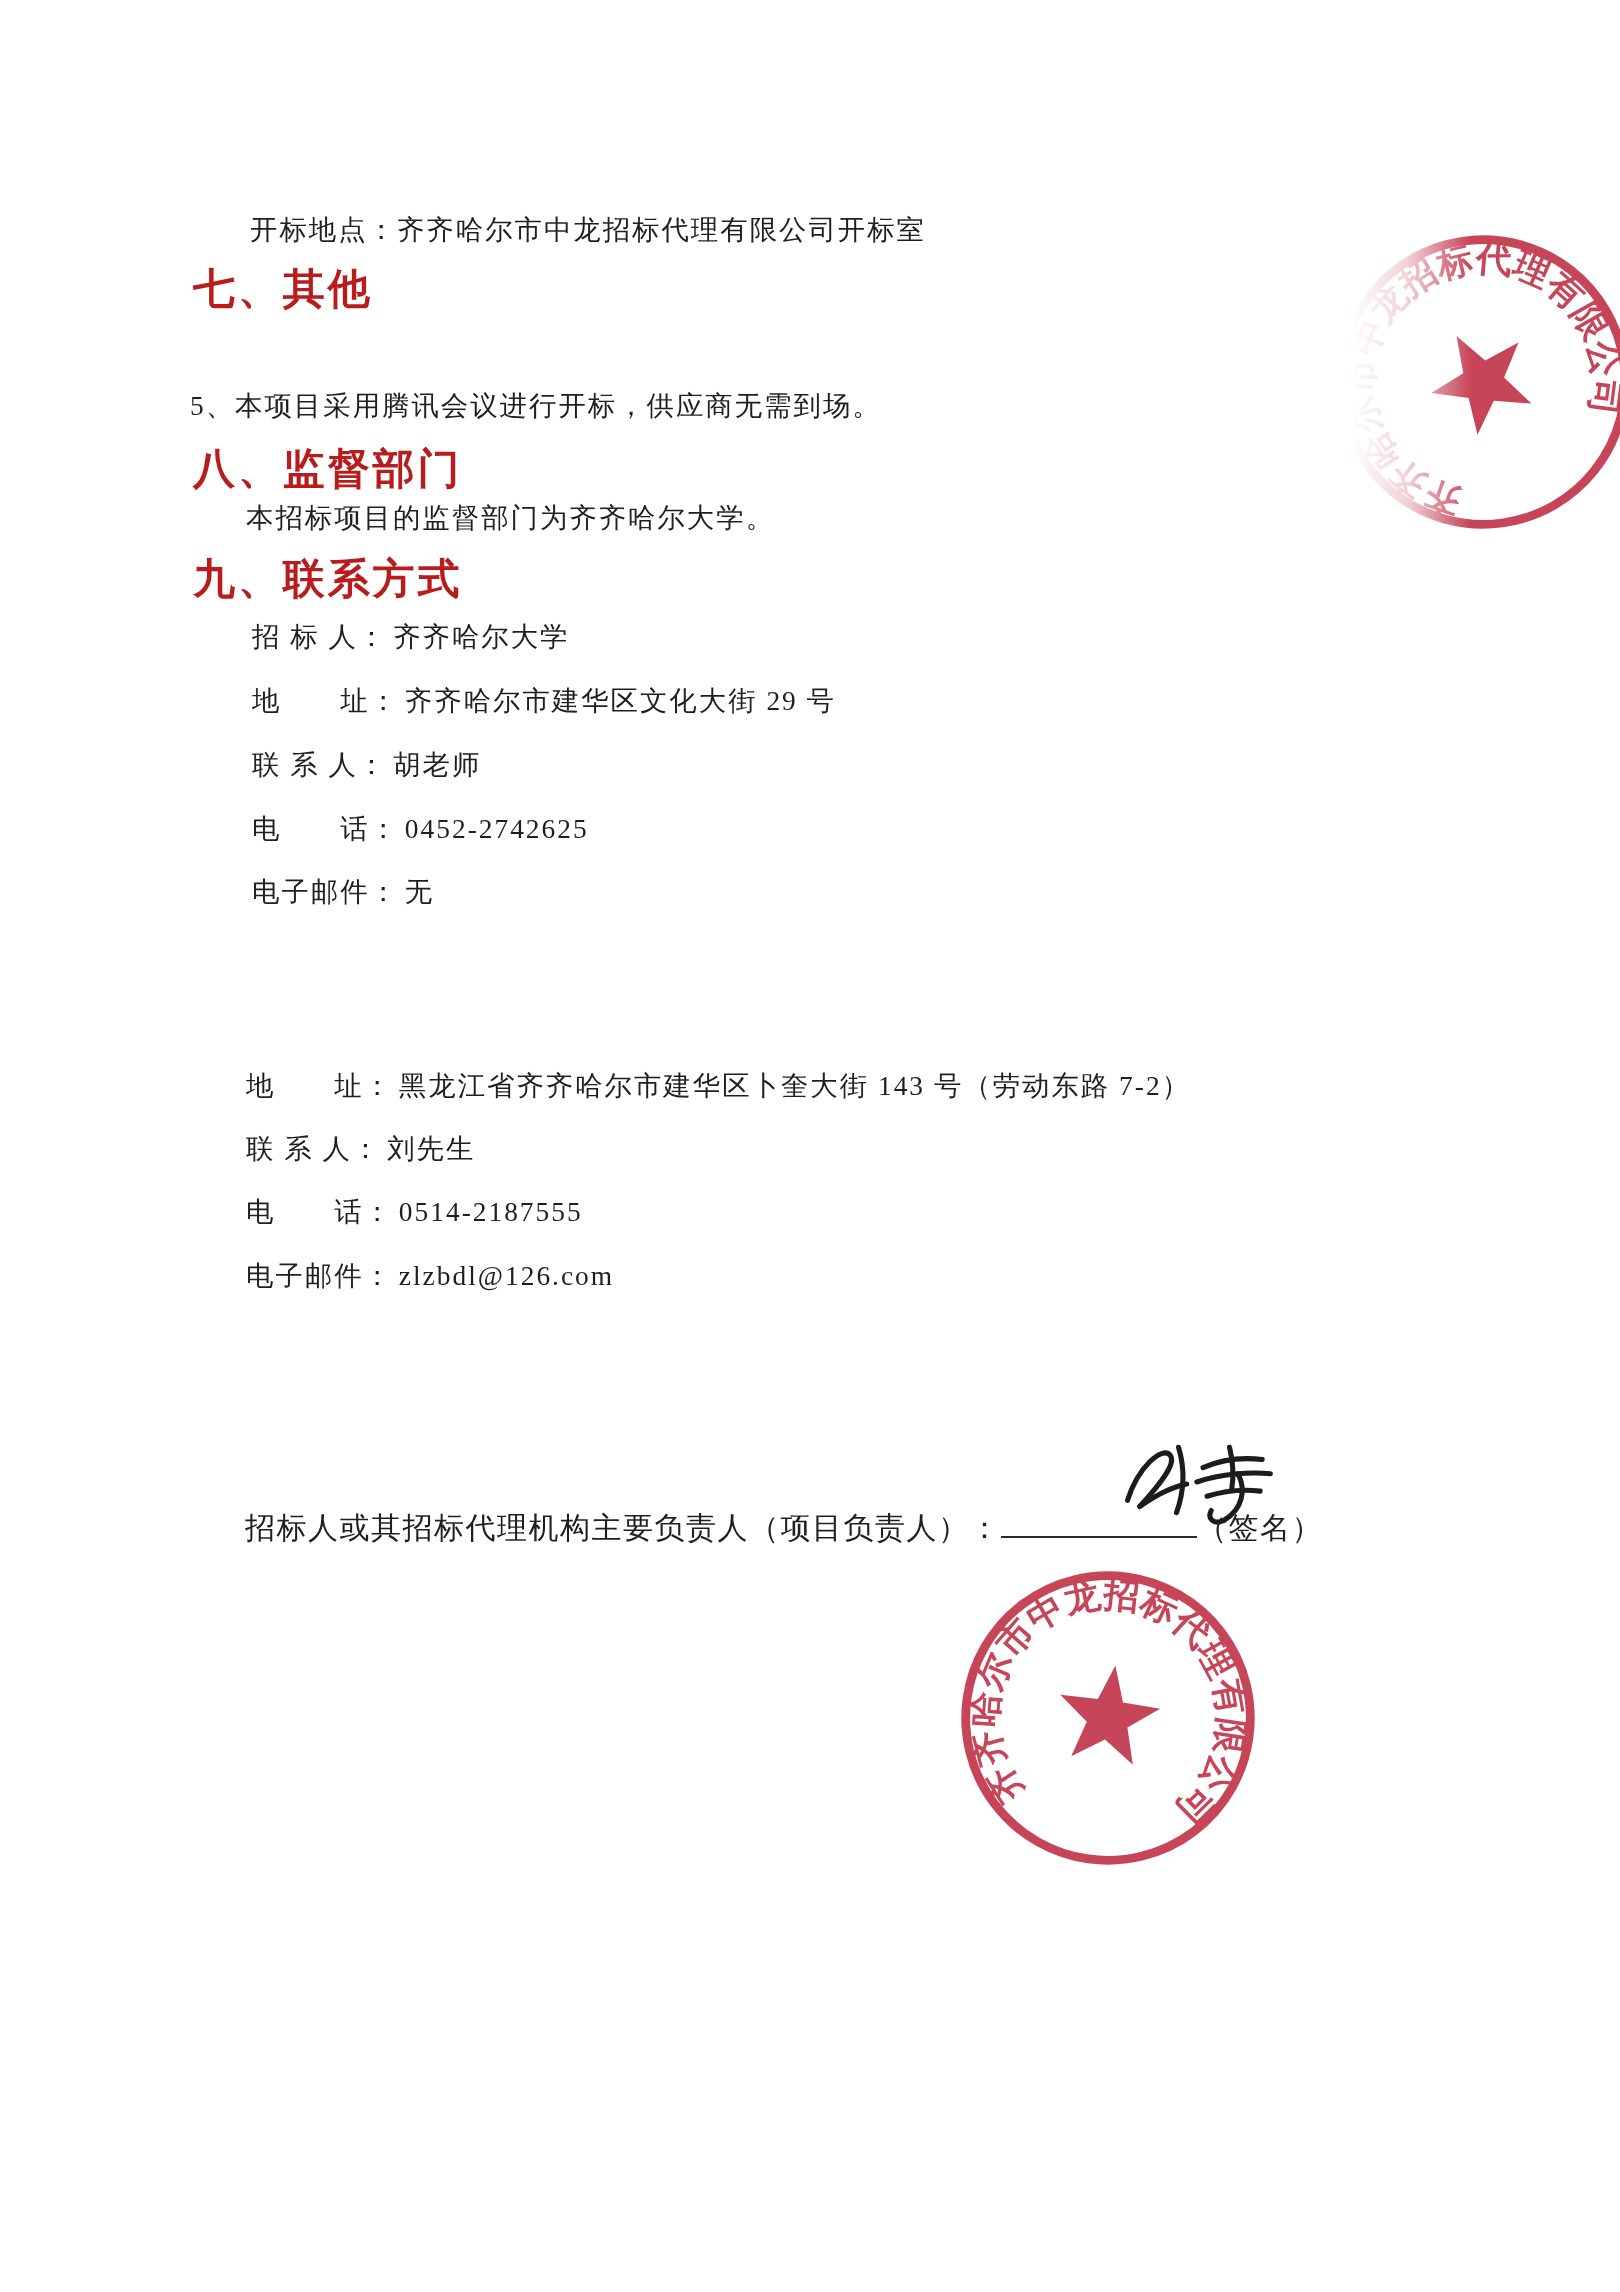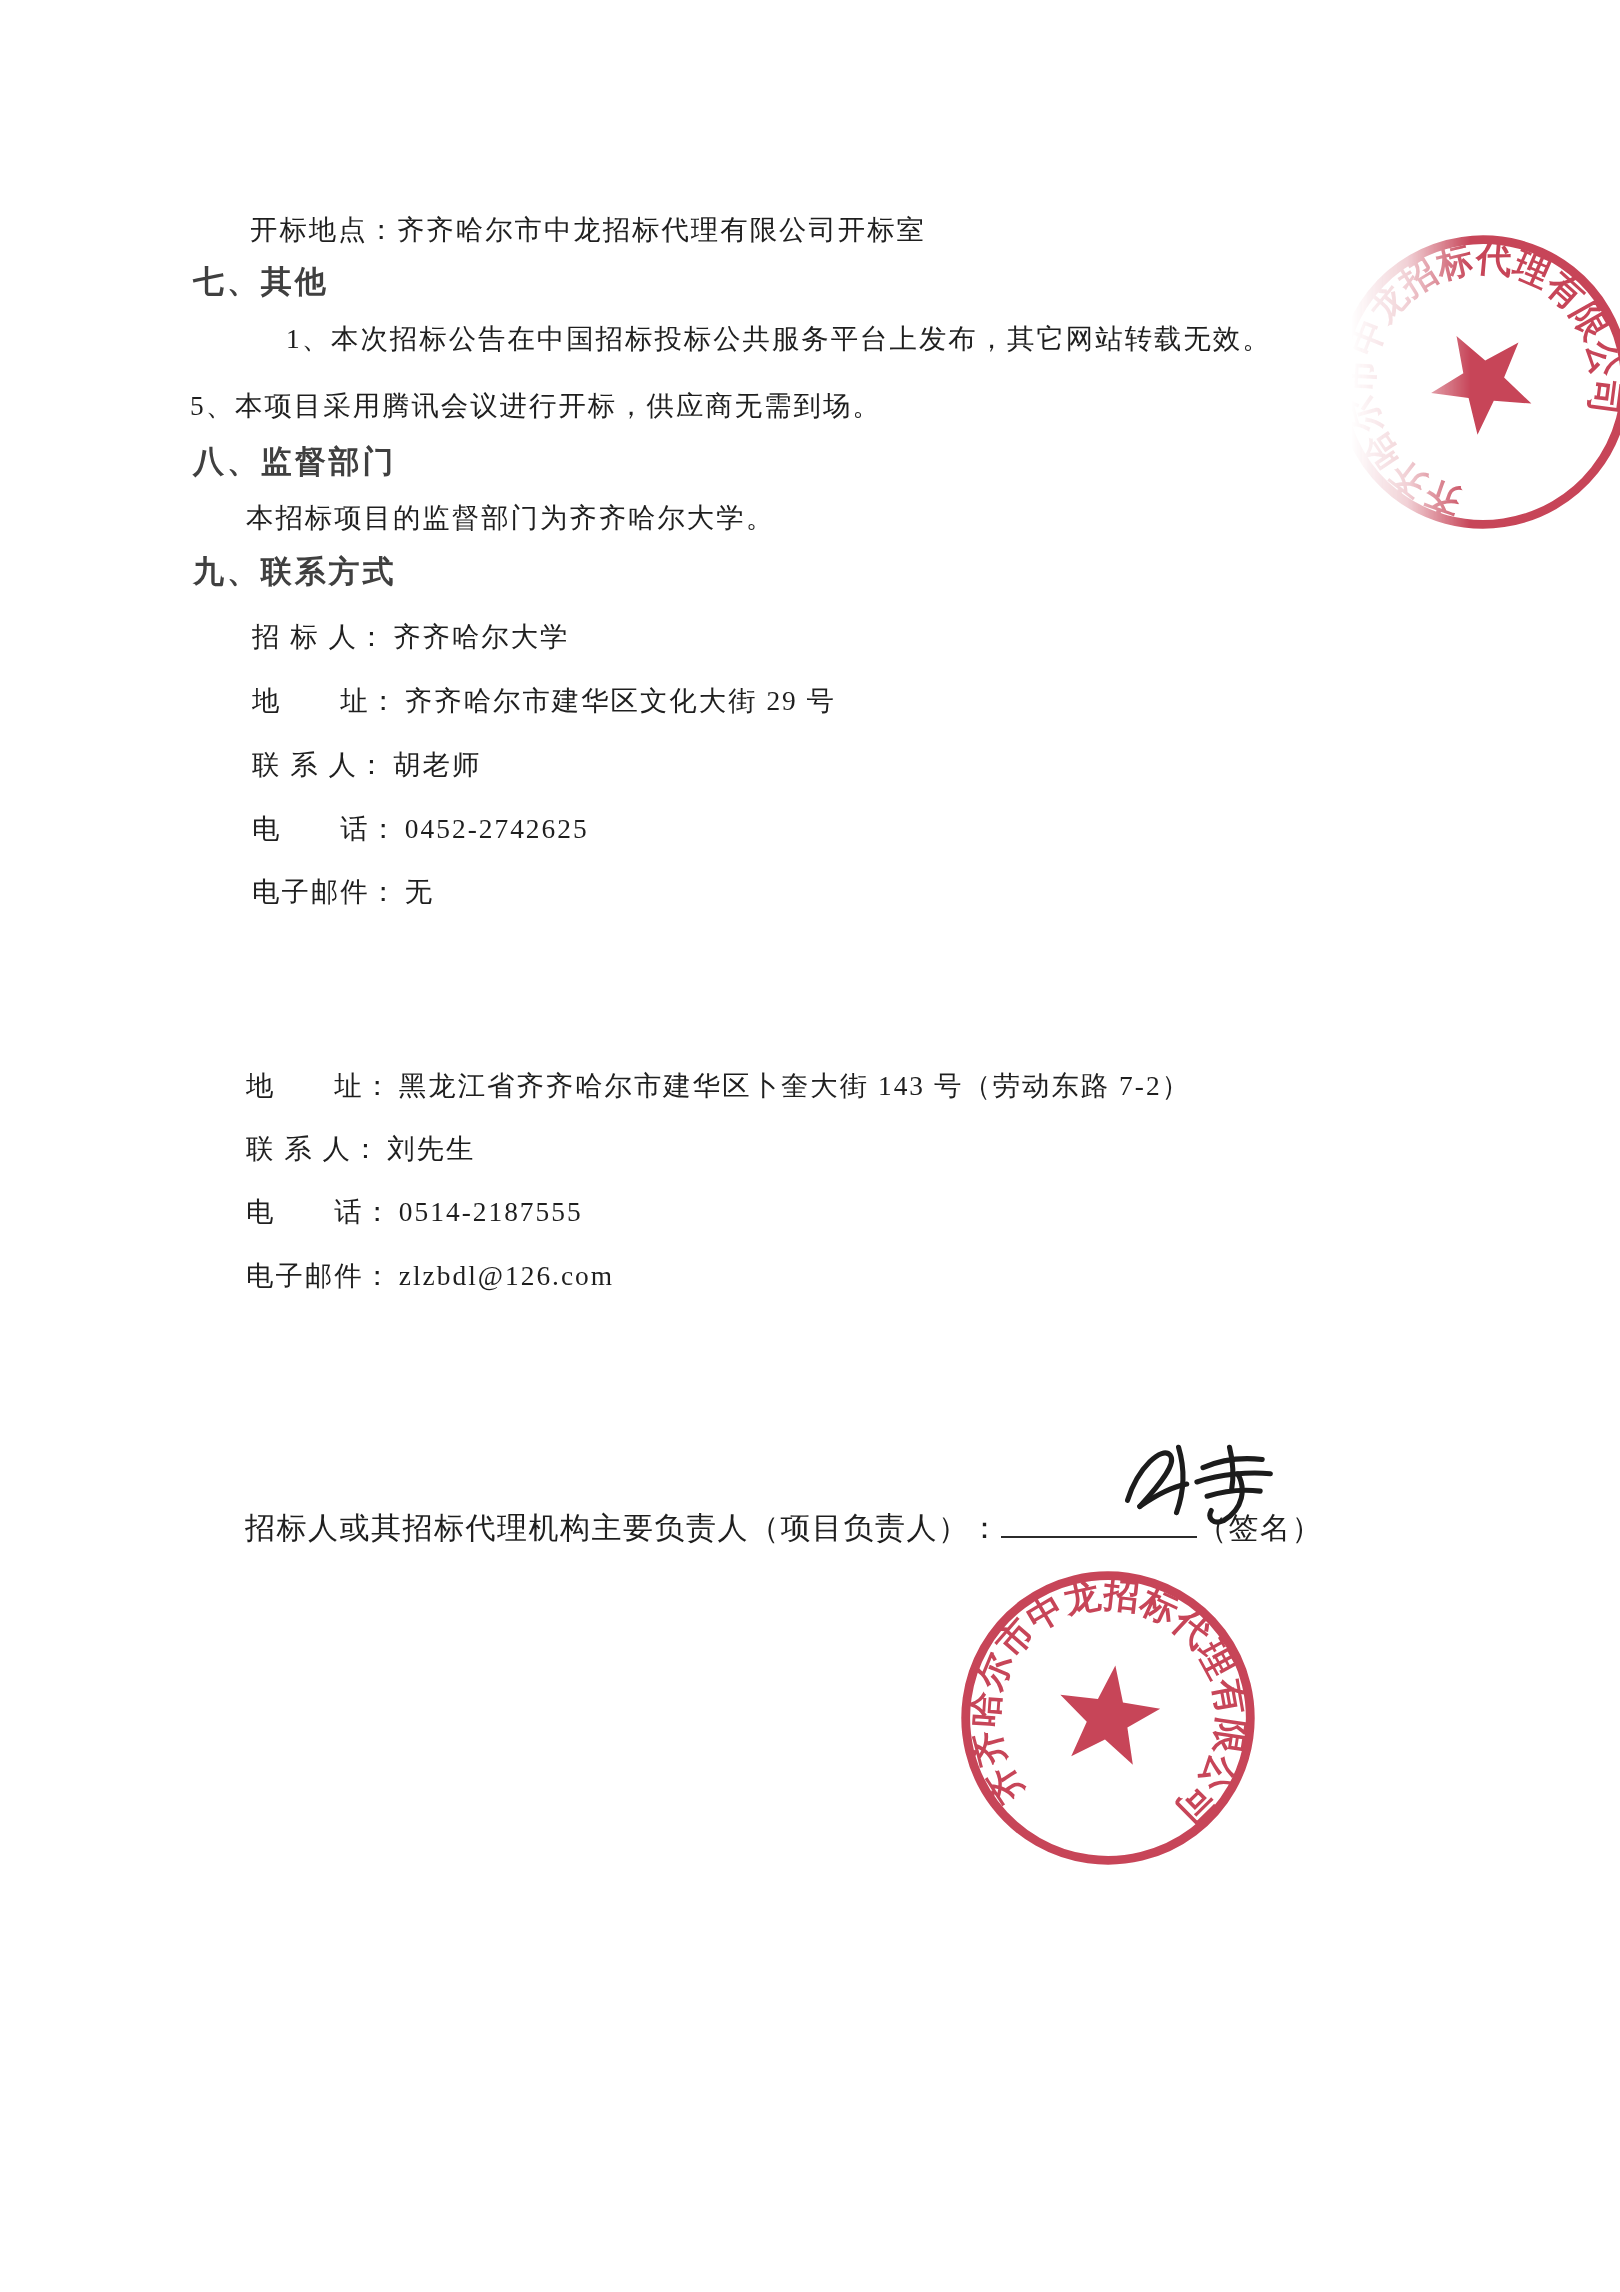--- a/index.html
+++ b/index.html
@@ -23,9 +23,9 @@
   .heading{
     font-family:"Liberation Sans", sans-serif;
     font-weight:bold;
-    font-size:31px;
+    font-size:42px;
     letter-spacing:2.9px;
-    color:#404040;
+    color:#b91c1c;
   }
   .row .label{display:inline-block;}
   .row .value{display:inline-block;padding-left:5.9px;}

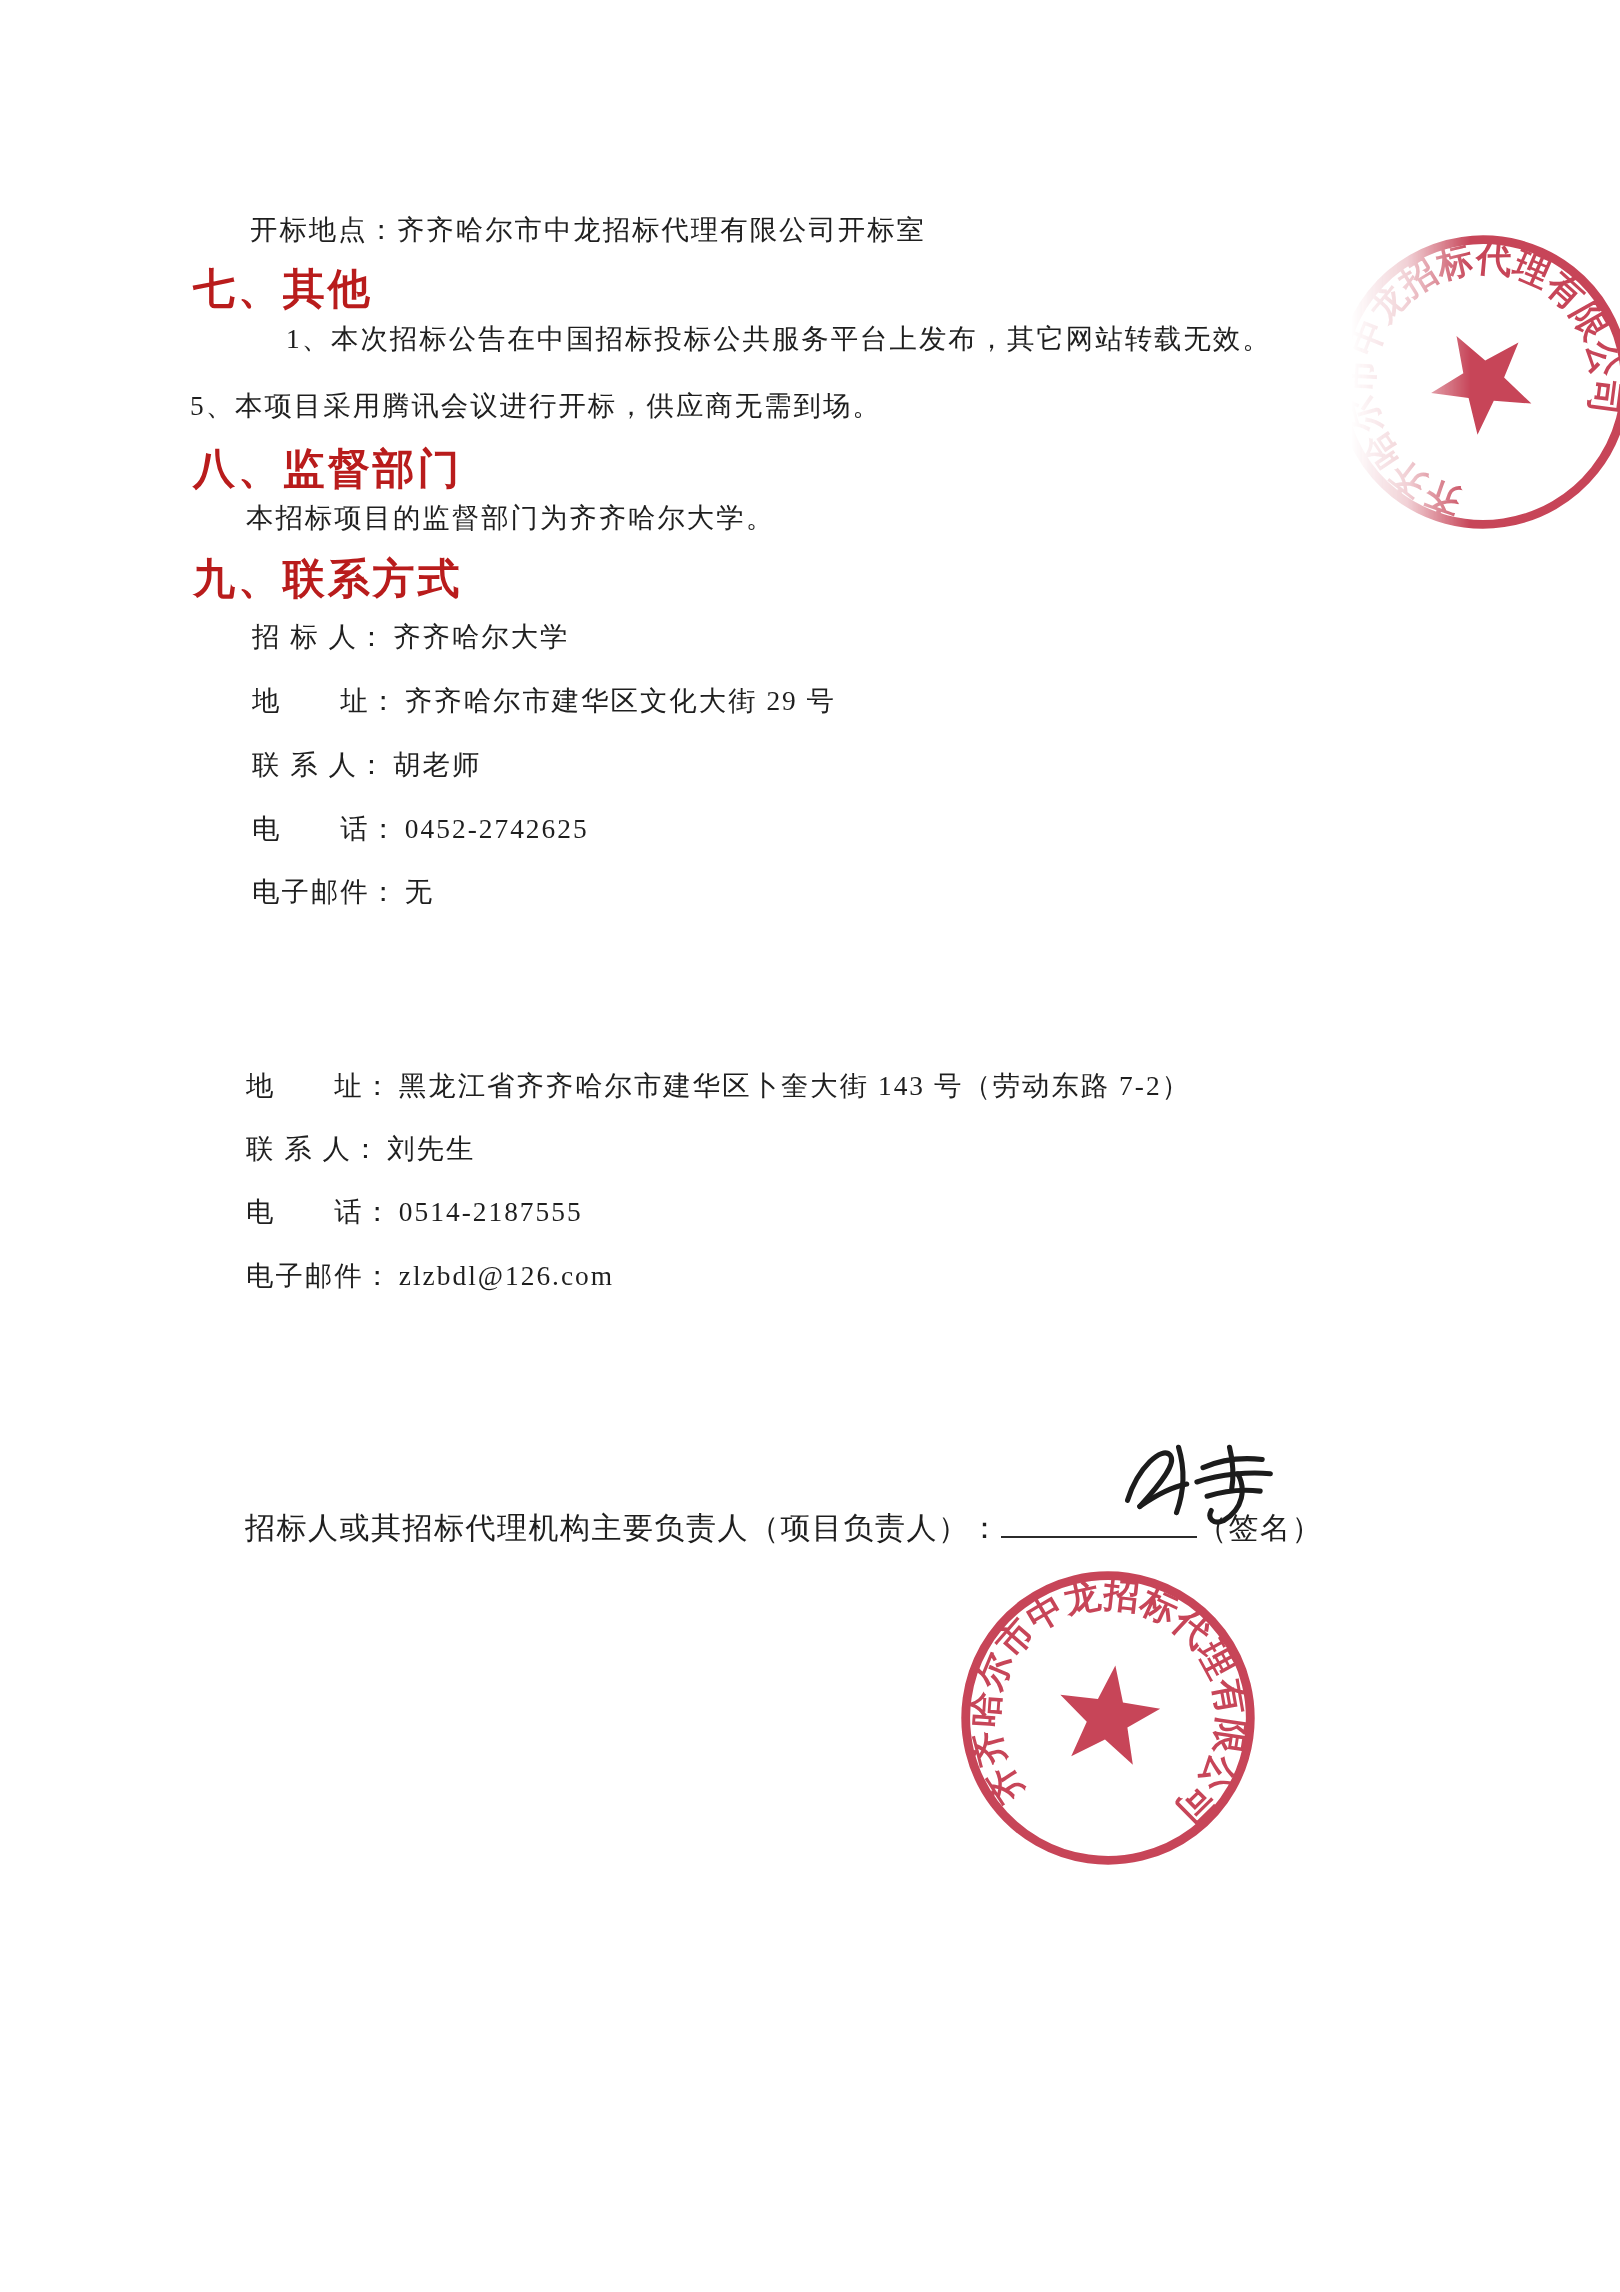--- a/index.html
+++ b/index.html
@@ -80,7 +80,6 @@
   <div class="line" style="left:250px;top:212px;">开标地点：齐齐哈尔市中龙招标代理有限公司开标室</div>
 
   <div class="line heading" style="left:193px;top:261px;">七、其他</div>
-  <div class="line" style="left:286px;top:321px;">1、本次招标公告在中国招标投标公共服务平台上发布，其它网站转载无效。</div>
   <div class="line" style="left:190px;top:388px;">5、本项目采用腾讯会议进行开标，供应商无需到场。</div>
 
   <div class="line heading" style="left:193px;top:441px;">八、监督部门</div>

